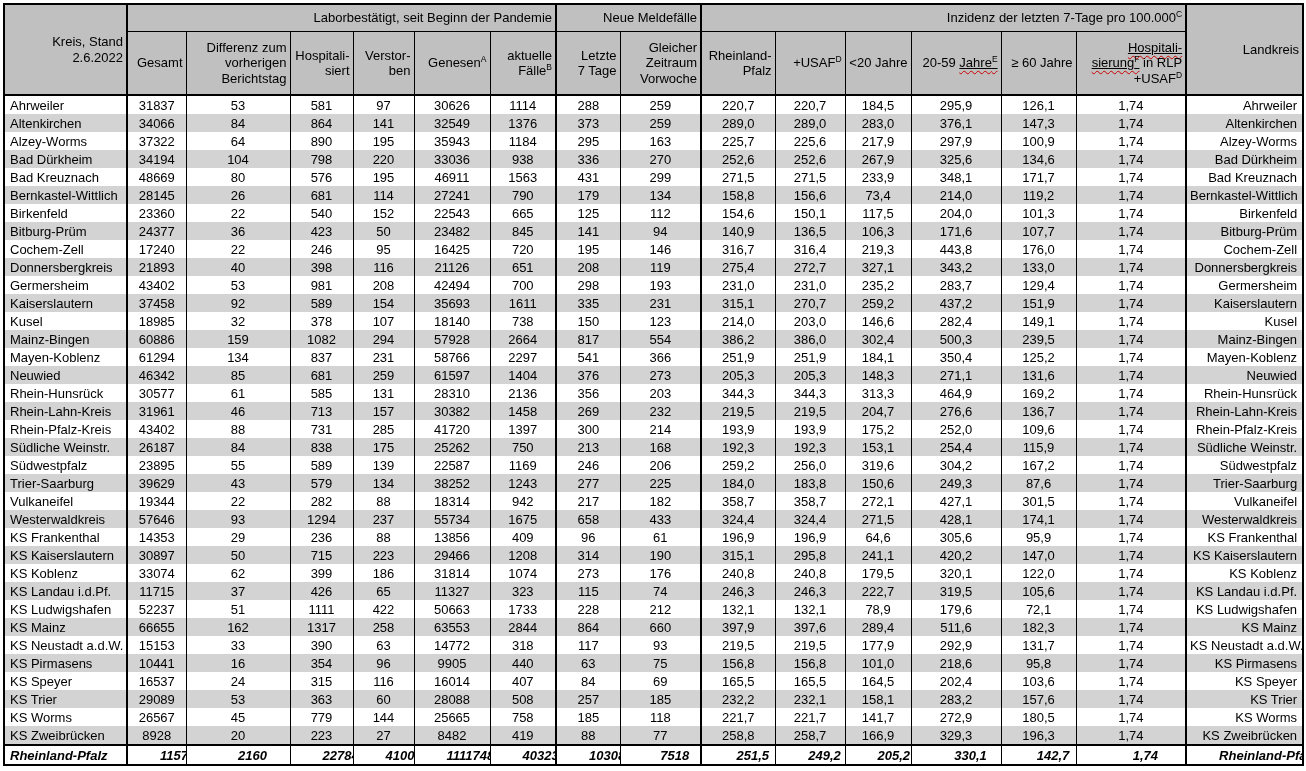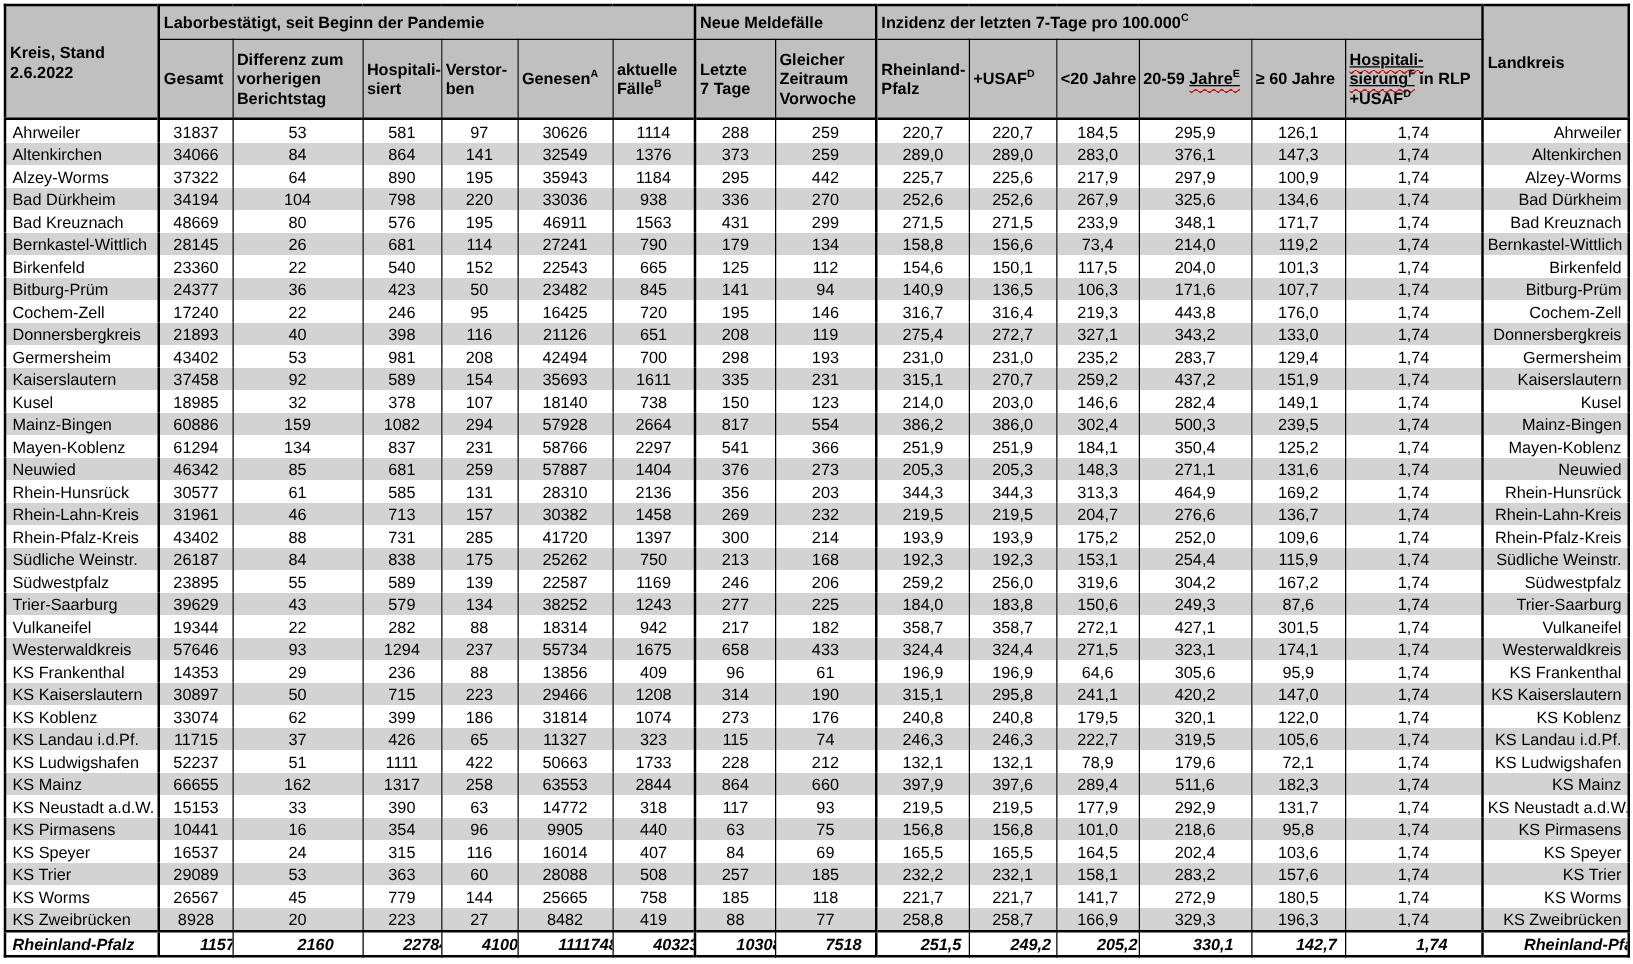--- a/index.html
+++ b/index.html
@@ -26,9 +26,9 @@
   }
   thead th{
     background:var(--header-bg);
-    font-weight:bold;
+    font-weight:normal;
     font-size:13px;
-    text-align:left;
+    text-align:right;
     vertical-align:middle;
     line-height:1.18;
   }

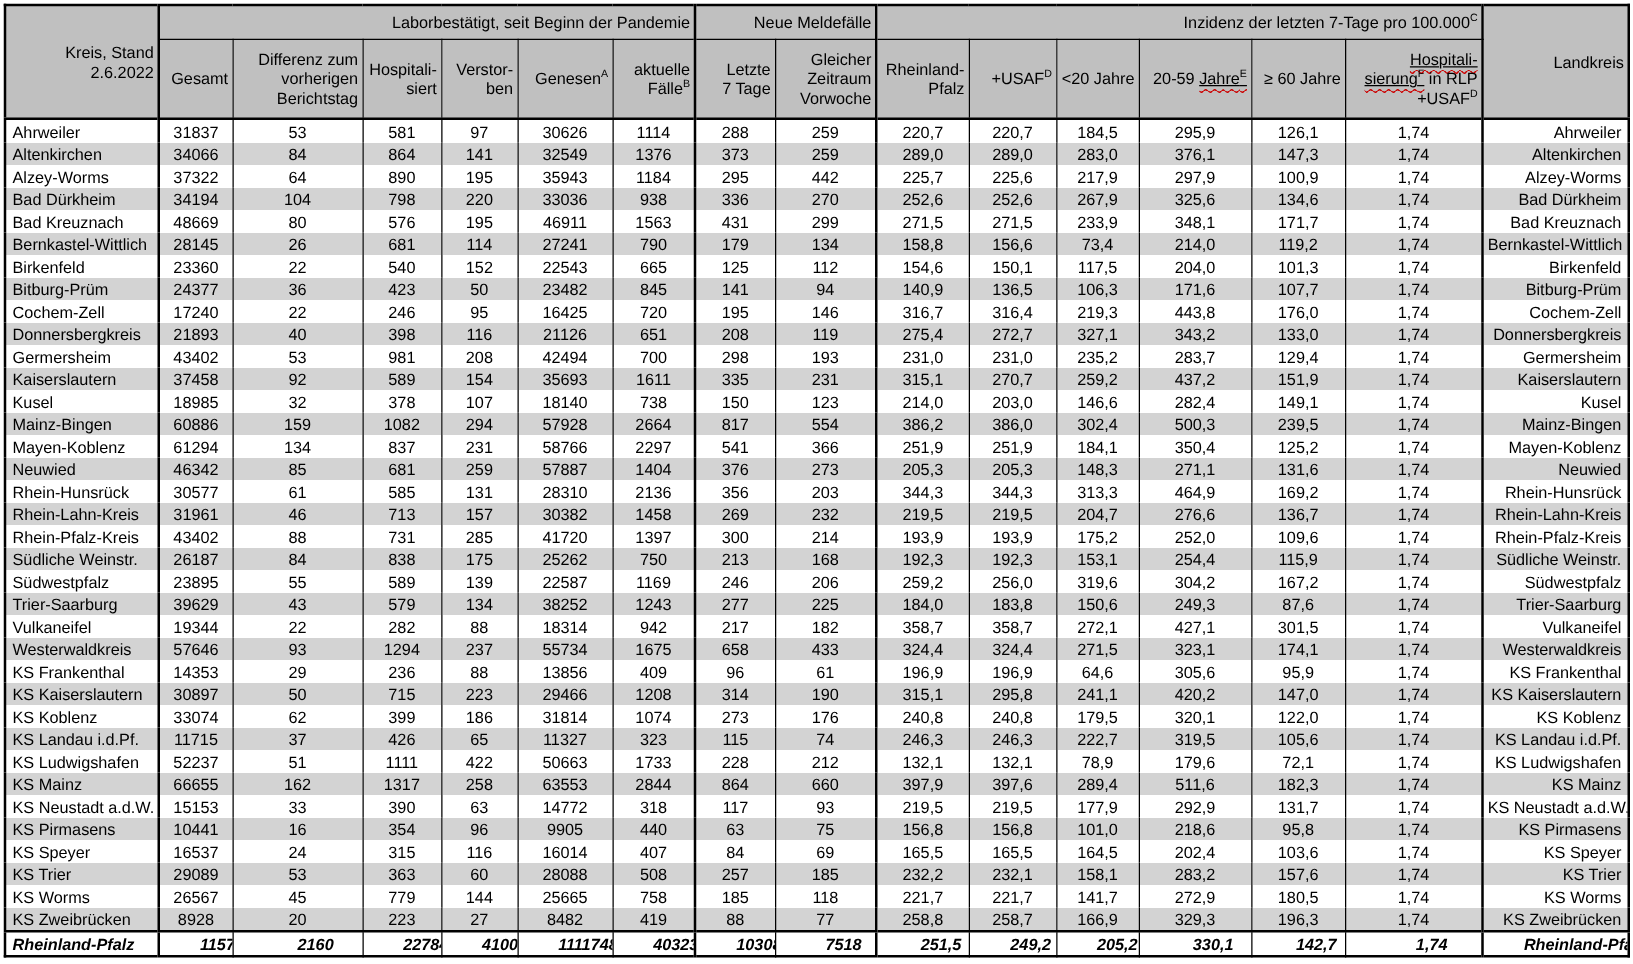--- a/index.html
+++ b/index.html
@@ -153,7 +153,7 @@
           <td>35943</td>
           <td>1184</td>
           <td class="gb-l">295</td>
-          <td>442</td>
+          <td>163</td>
           <td class="gb-l">225,7</td>
           <td>225,6</td>
           <td>217,9</td>

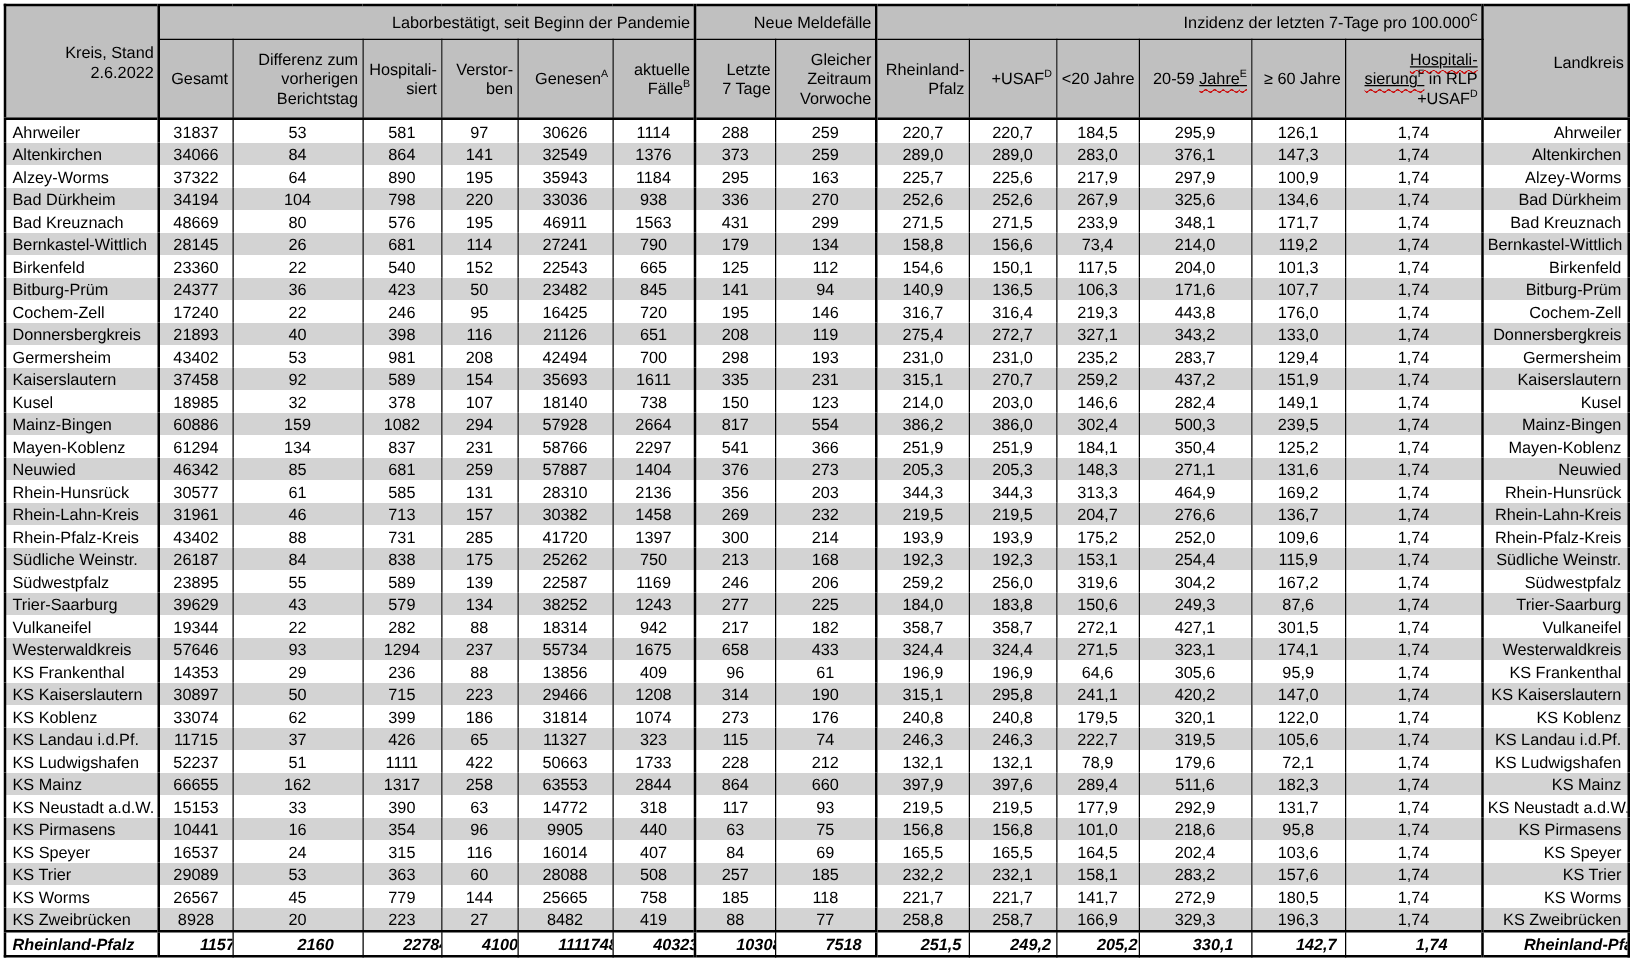--- a/index.html
+++ b/index.html
@@ -384,7 +384,7 @@
           <td>85</td>
           <td>681</td>
           <td>259</td>
-          <td>57887</td>
+          <td>61597</td>
           <td>1404</td>
           <td class="gb-l">376</td>
           <td>273</td>

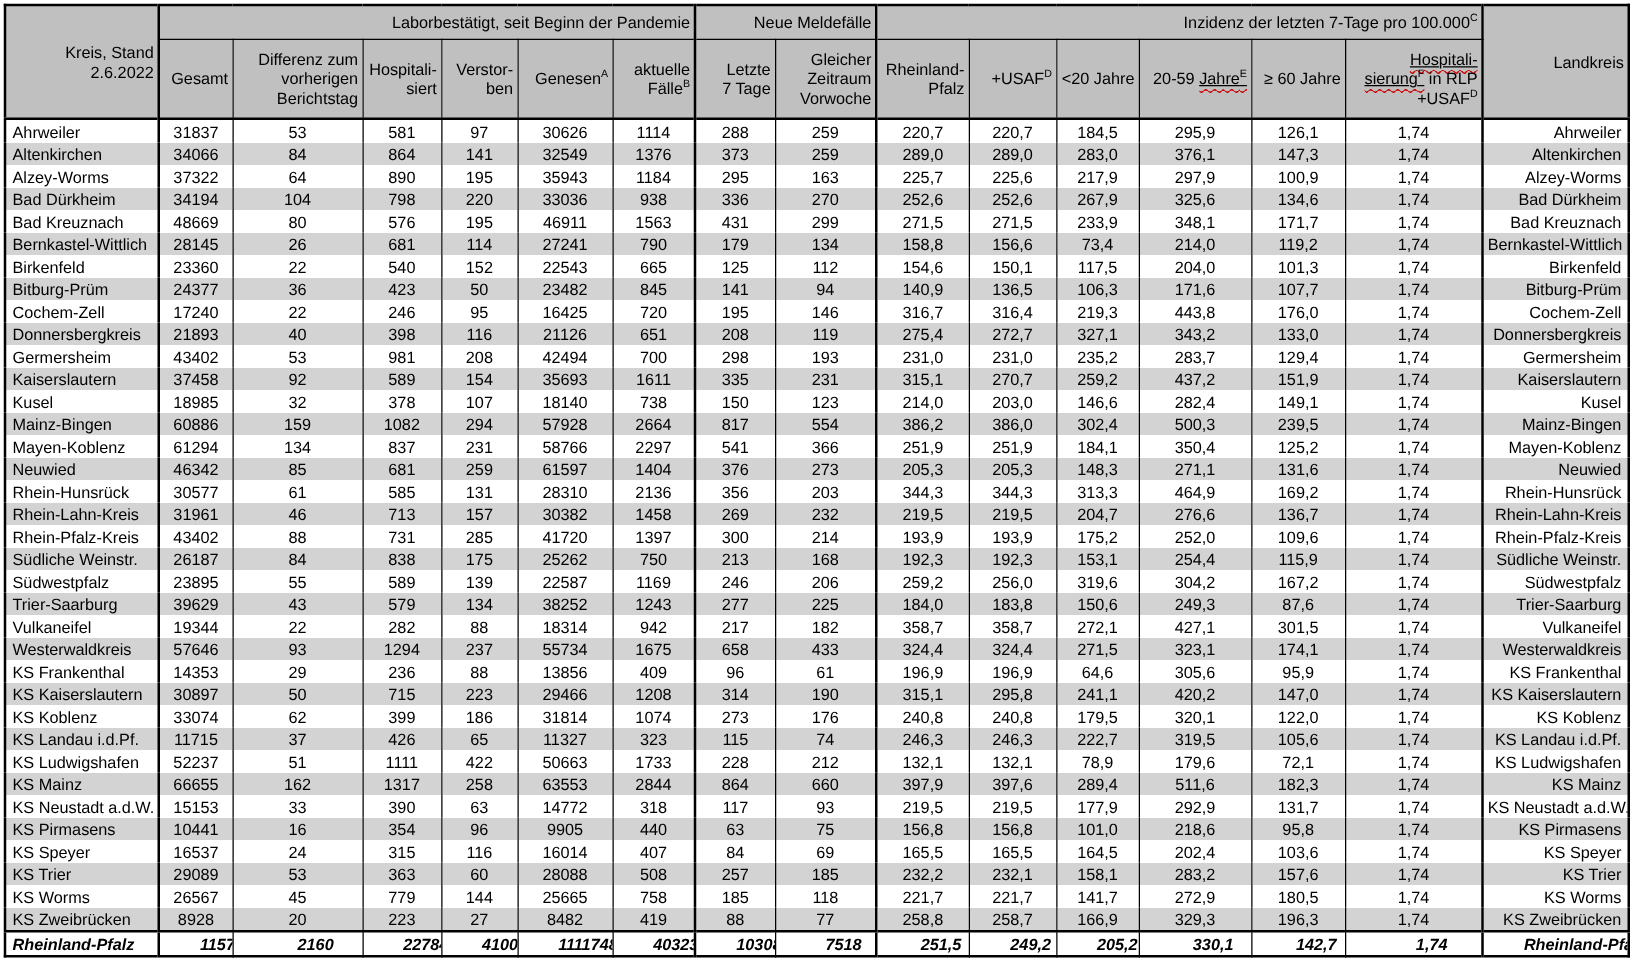--- a/index.html
+++ b/index.html
@@ -535,7 +535,7 @@
           <td class="gb-l">324,4</td>
           <td>324,4</td>
           <td>271,5</td>
-          <td>323,1</td>
+          <td>428,1</td>
           <td>174,1</td>
           <td>1,74</td>
           <td class="lk gb-l">Westerwaldkreis</td>

